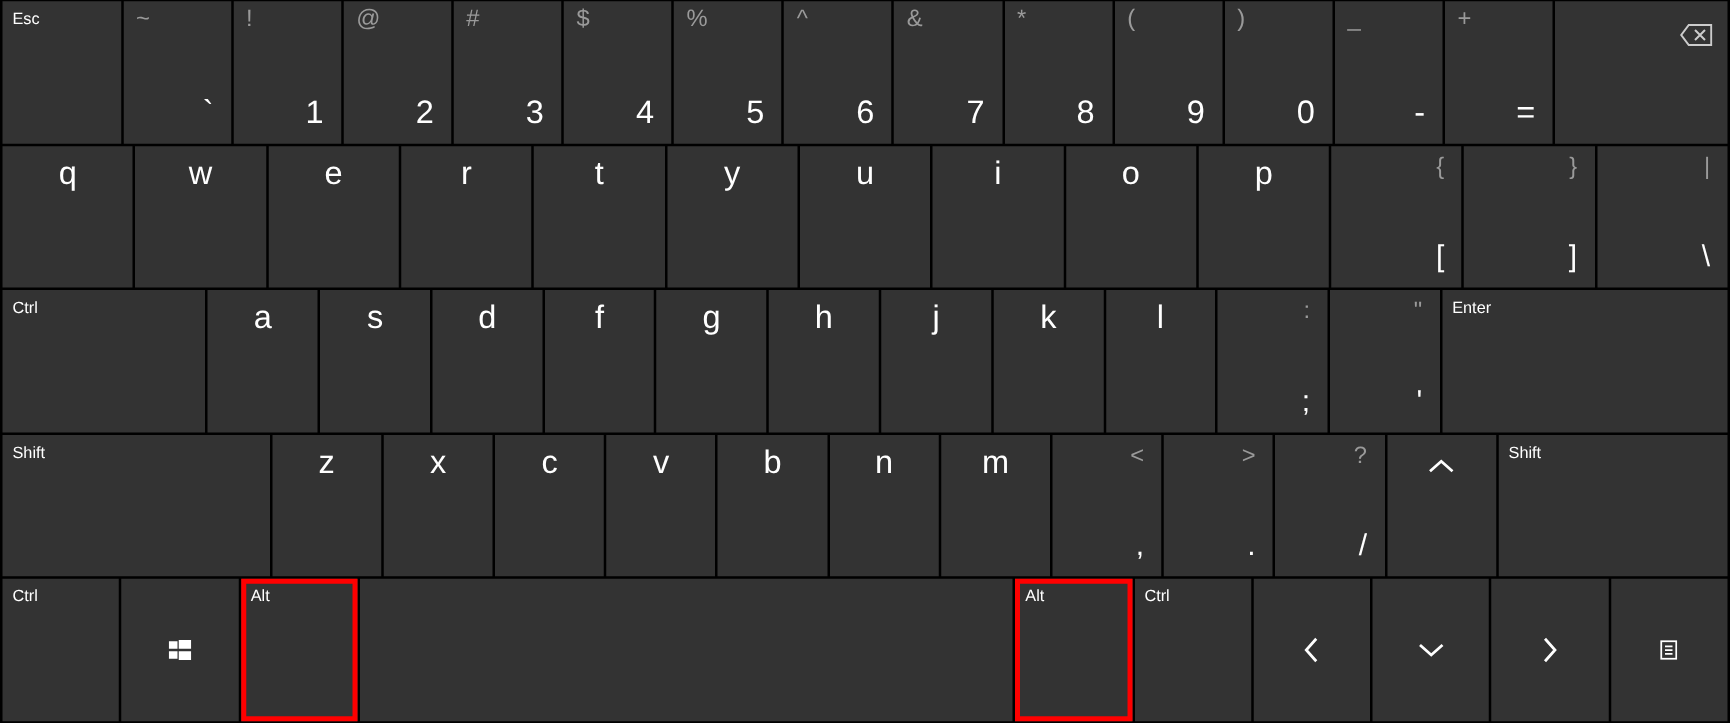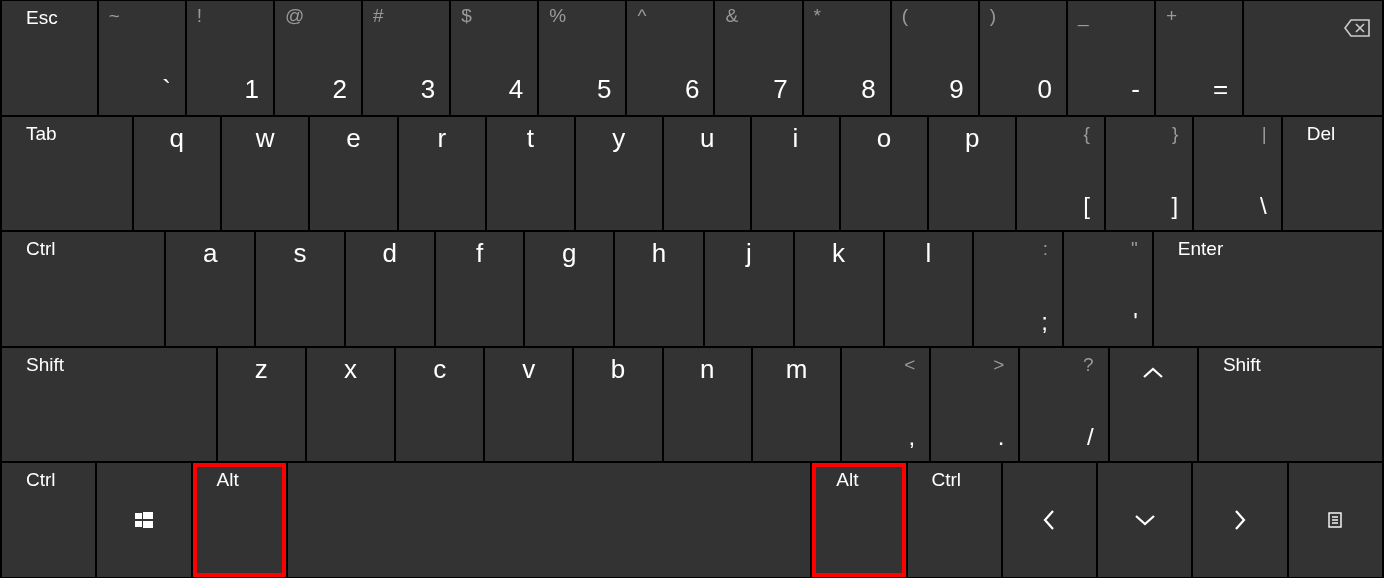--- a/index.html
+++ b/index.html
@@ -55,8 +55,8 @@
   .label-tl{
     position:absolute;
     top:6px;
-    left:24px;
-    font-size:19px;
+    left:8px;
+    font-size:13px;
     color:#fff;
   }
   .center-icon{

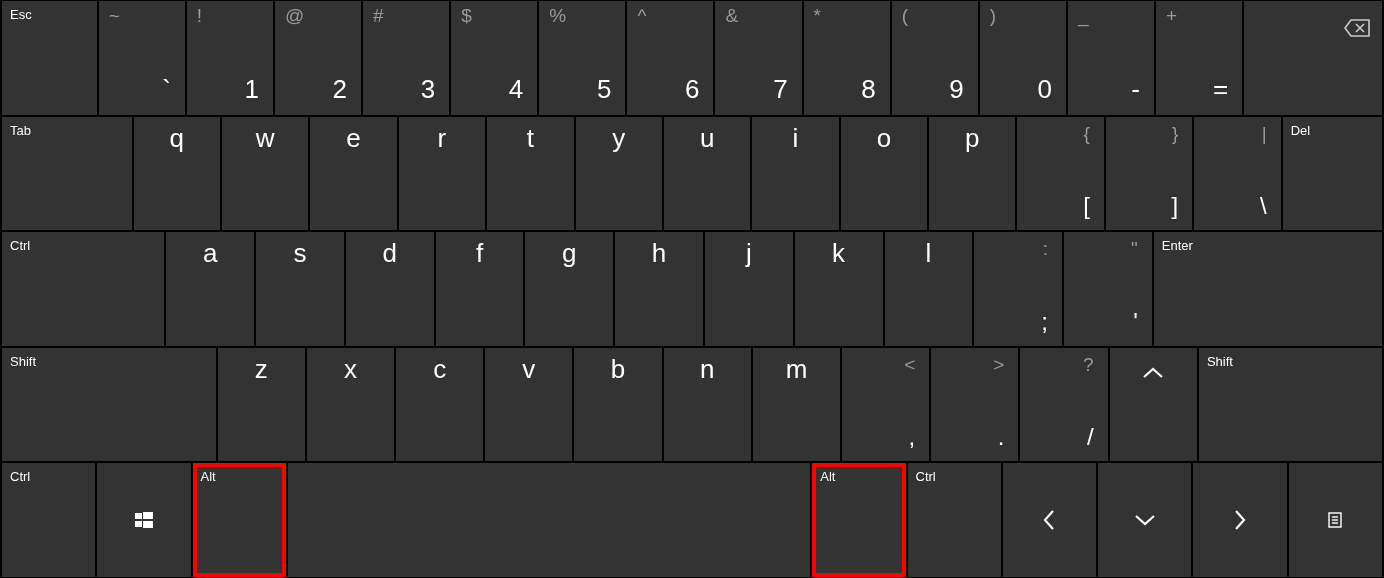--- a/index.html
+++ b/index.html
@@ -165,9 +165,6 @@
   </div>
 
   <div class="row">
-    <div class="key" style="flex:1.5">
-        <span class="label-tl">Tab</span>
-      </div>
     <div class="key" style="flex:1">
         <span class="center-letter">q</span>
       </div>

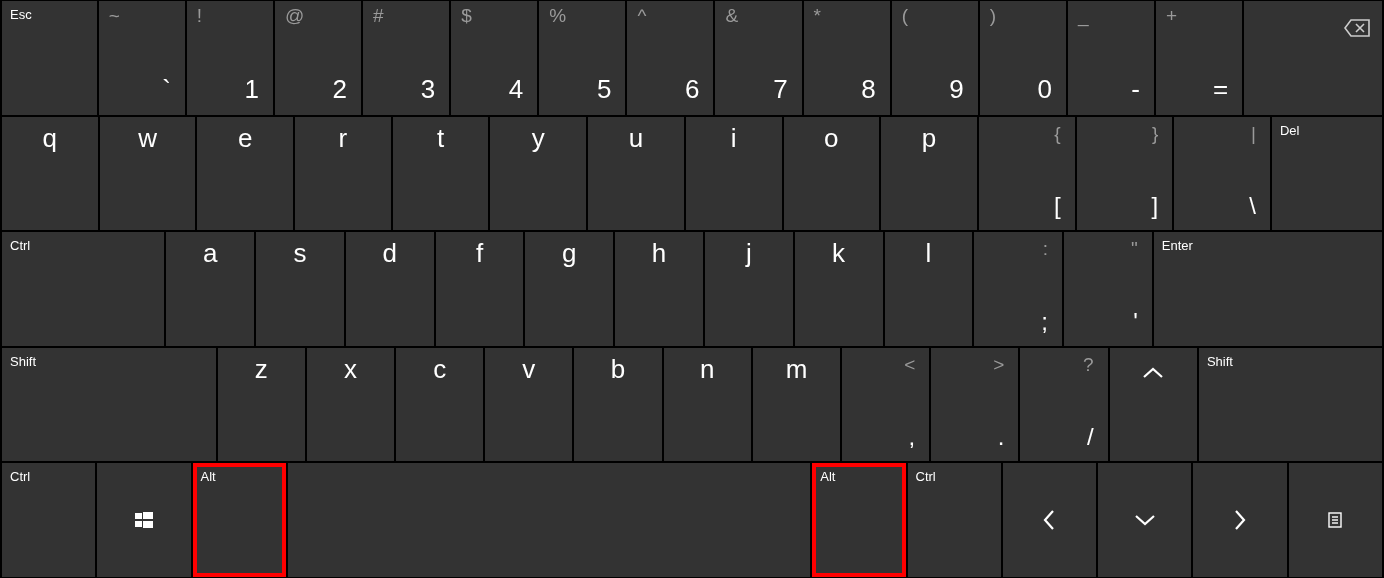--- a/index.html
+++ b/index.html
@@ -207,9 +207,6 @@
         <span class="dual-upper">|</span>
         <span class="dual-lower">\</span>
       </div>
-    <div class="key" style="flex:1.15">
-        <span class="label-tl">Del</span>
-      </div>
   </div>
 
   <div class="row">

